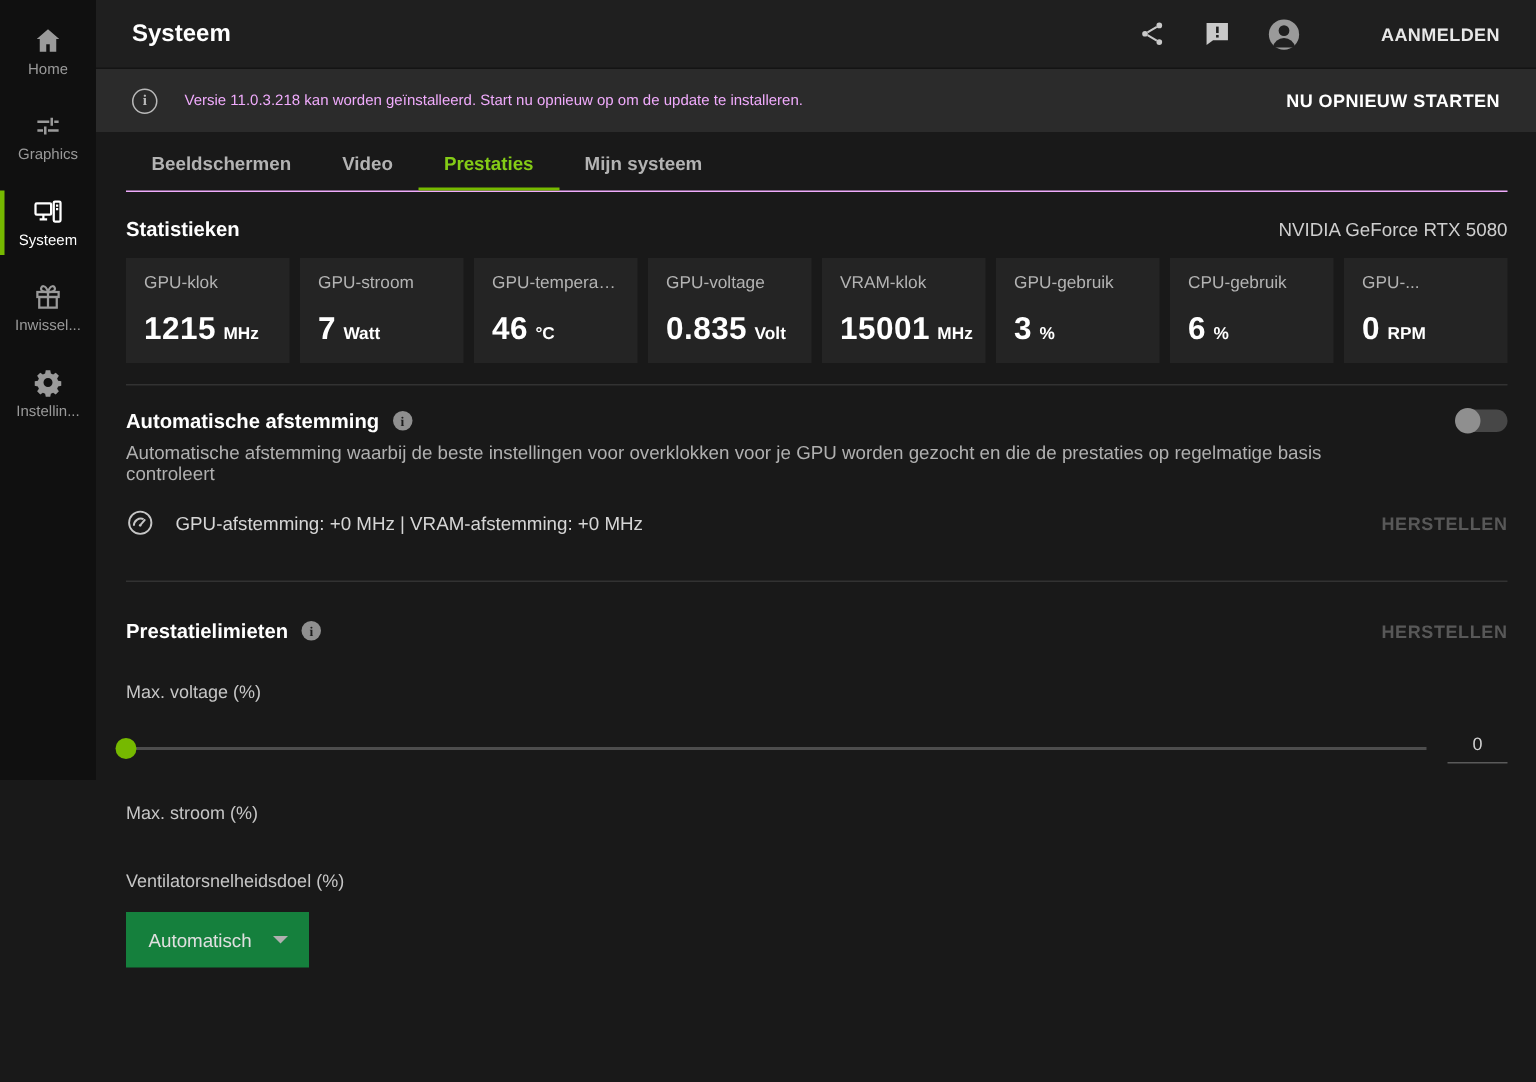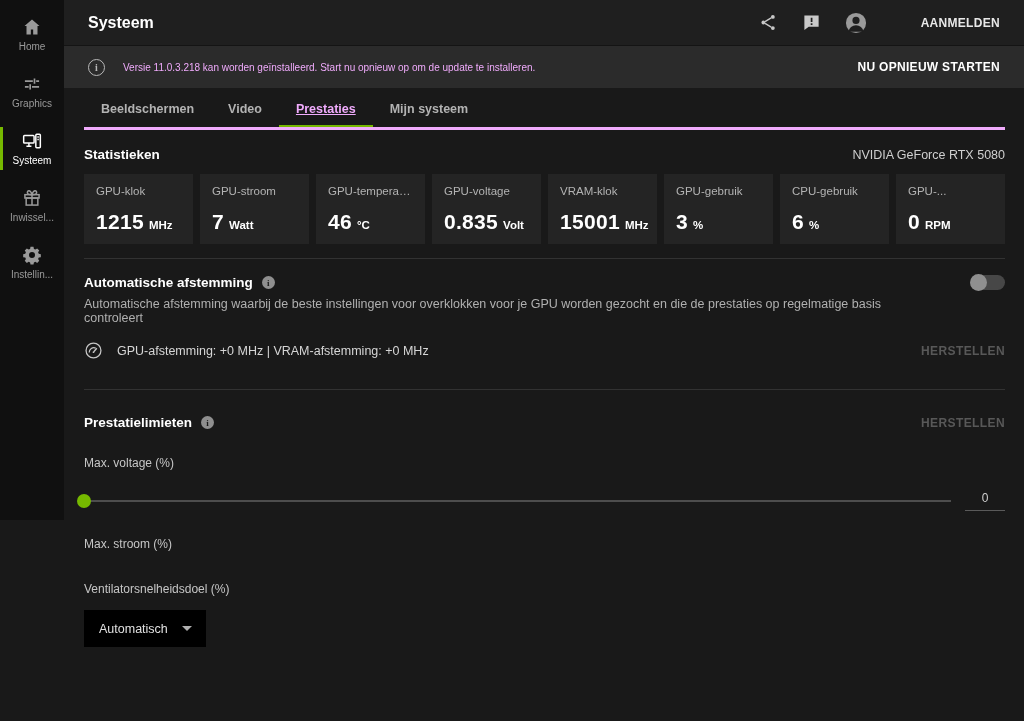--- a/index.html
+++ b/index.html
@@ -72,7 +72,7 @@
   
   .content { flex:1; padding:6px 19px 0 20px; background:#191919; overflow:hidden; }
 
-  .tabs { display:flex; border-bottom:3px solid #f0abfc; }
+  .tabs { display:flex; border-bottom:1px solid #f0abfc; }
   .tab {
     height:33px; line-height:31px; padding:0 17px; font-size:12.5px; font-weight:bold;
     color:#b3b3b3; cursor:pointer; border-bottom:2px solid transparent;

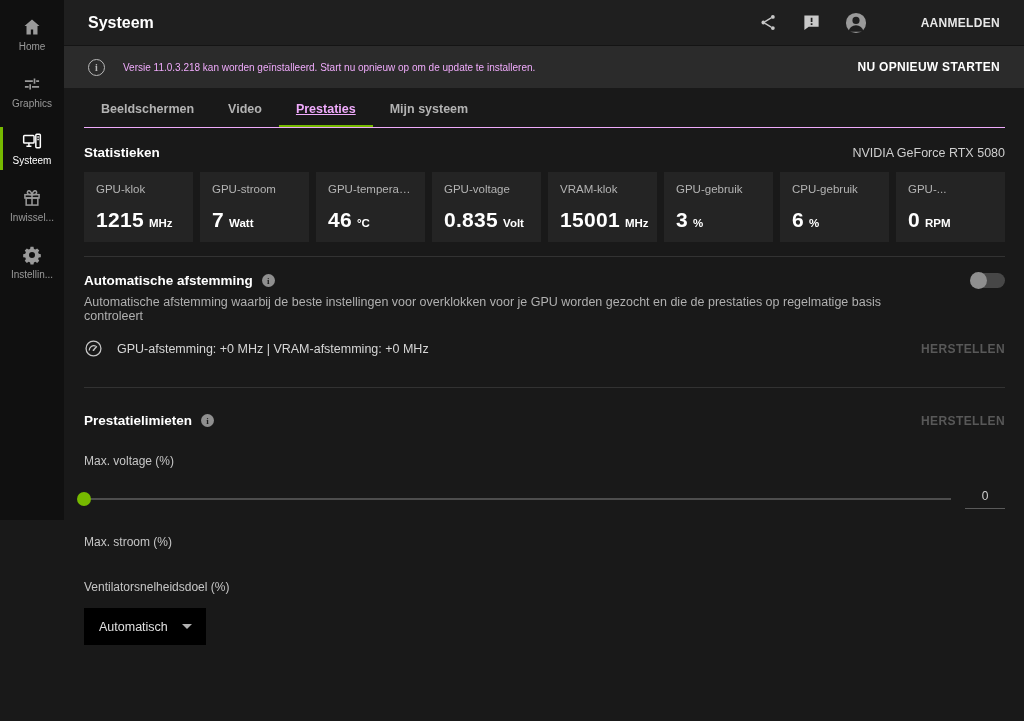--- a/index.html
+++ b/index.html
@@ -77,7 +77,7 @@
     height:33px; line-height:31px; padding:0 17px; font-size:12.5px; font-weight:bold;
     color:#b3b3b3; cursor:pointer; border-bottom:2px solid transparent;
   }
-  .tab.active { color:#f0abfc; border-bottom-color:#76b900;text-decoration:underline; }
+  .tab.active { color:#84cc16; border-bottom-color:#76b900; }
 
   .stats-header {
     margin-top:17px; display:flex; align-items:baseline; justify-content:space-between;

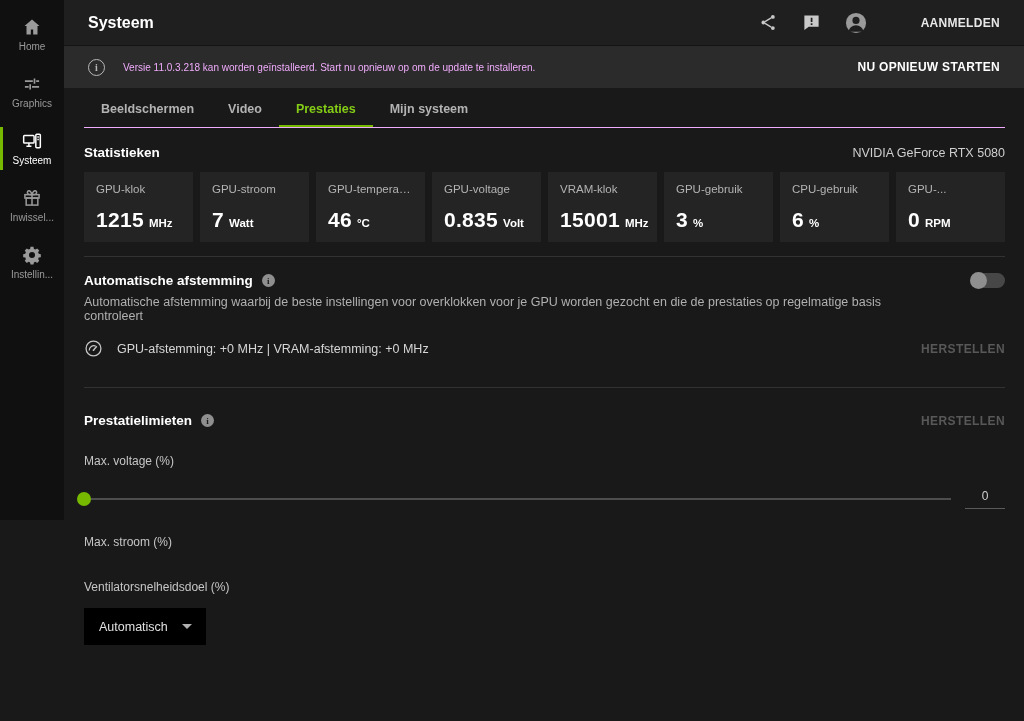--- a/index.html
+++ b/index.html
@@ -146,7 +146,7 @@
   .fan-label { margin-top:31px; font-size:12px; color:#c6c6c6; }
   .dropdown {
     margin-top:14px; display:inline-flex; align-items:center; gap:14px;
-    height:37px; padding:0 14px 0 15px; background:#000000; cursor:pointer;
+    height:37px; padding:0 14px 0 15px; background:#15803d; cursor:pointer;
   }
   .dropdown-text { font-size:12.5px; color:#e0e0e0; }
   .chevron {

